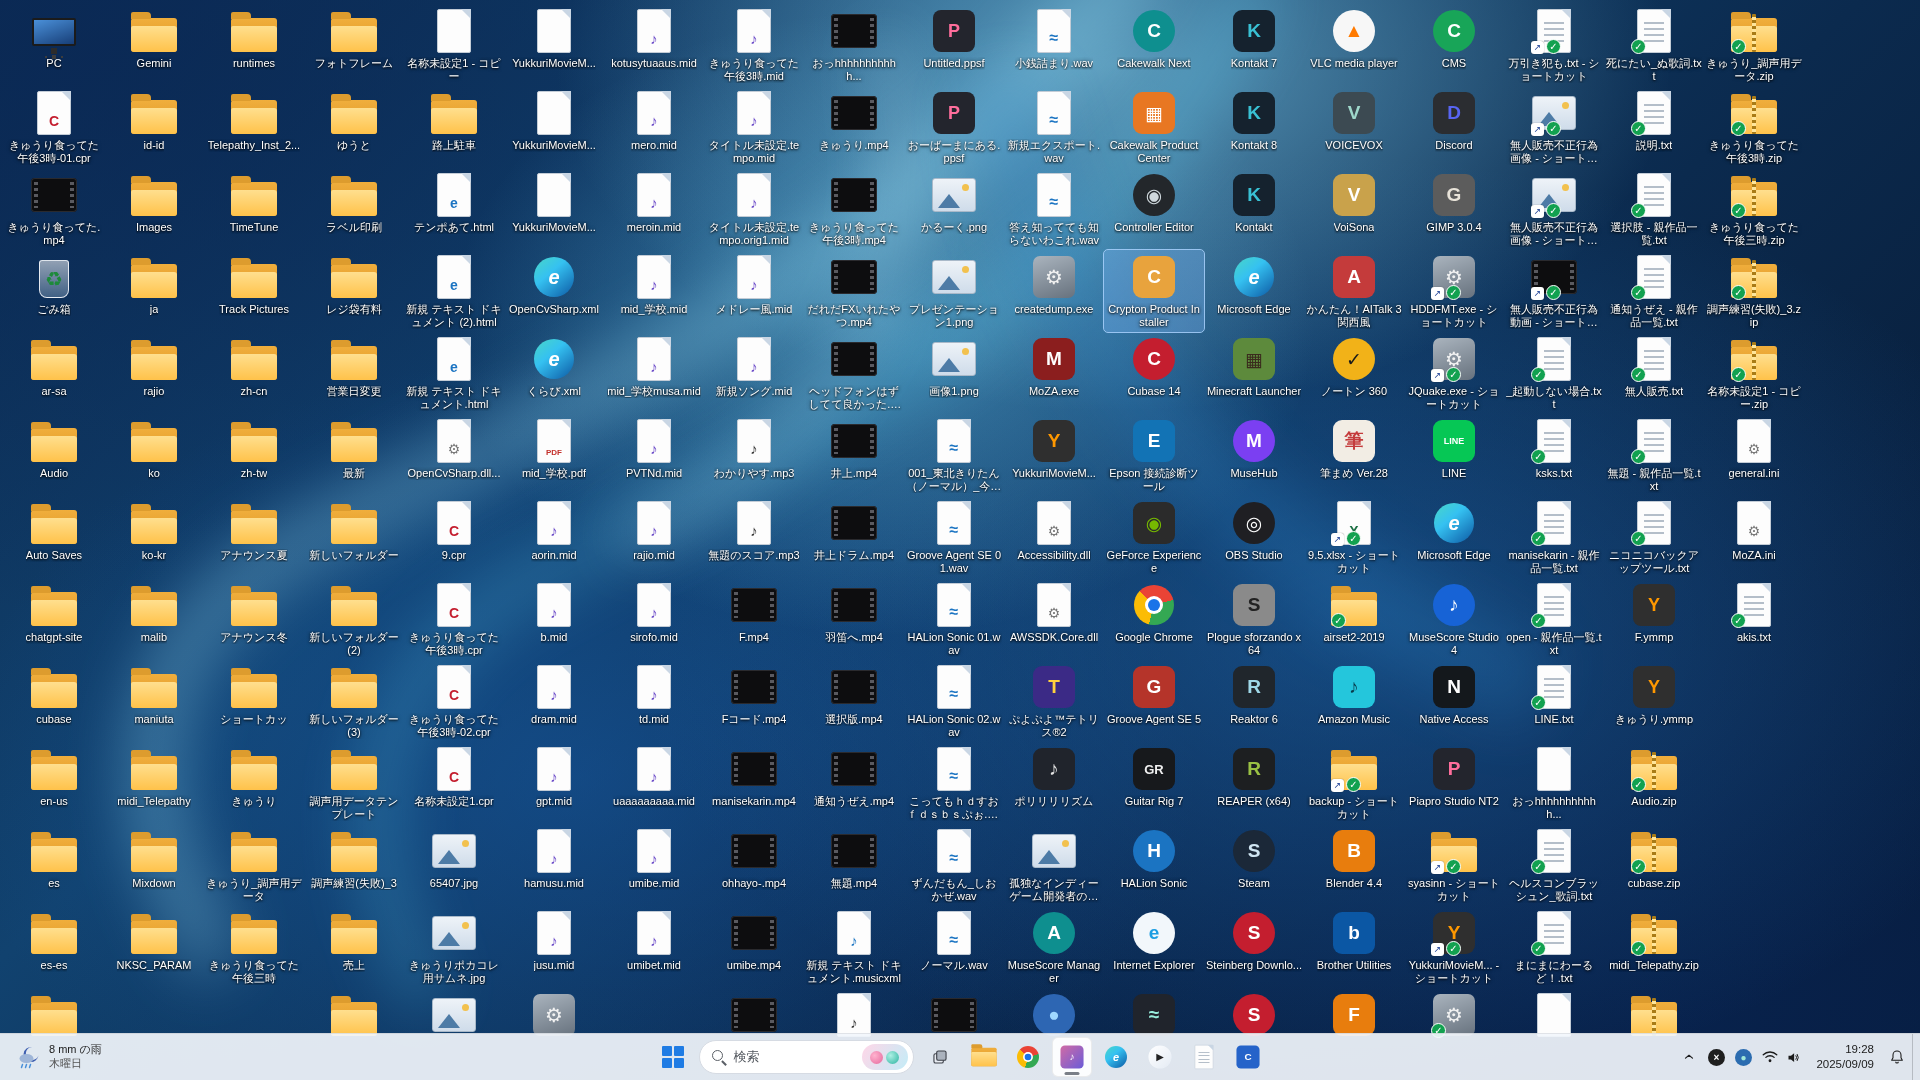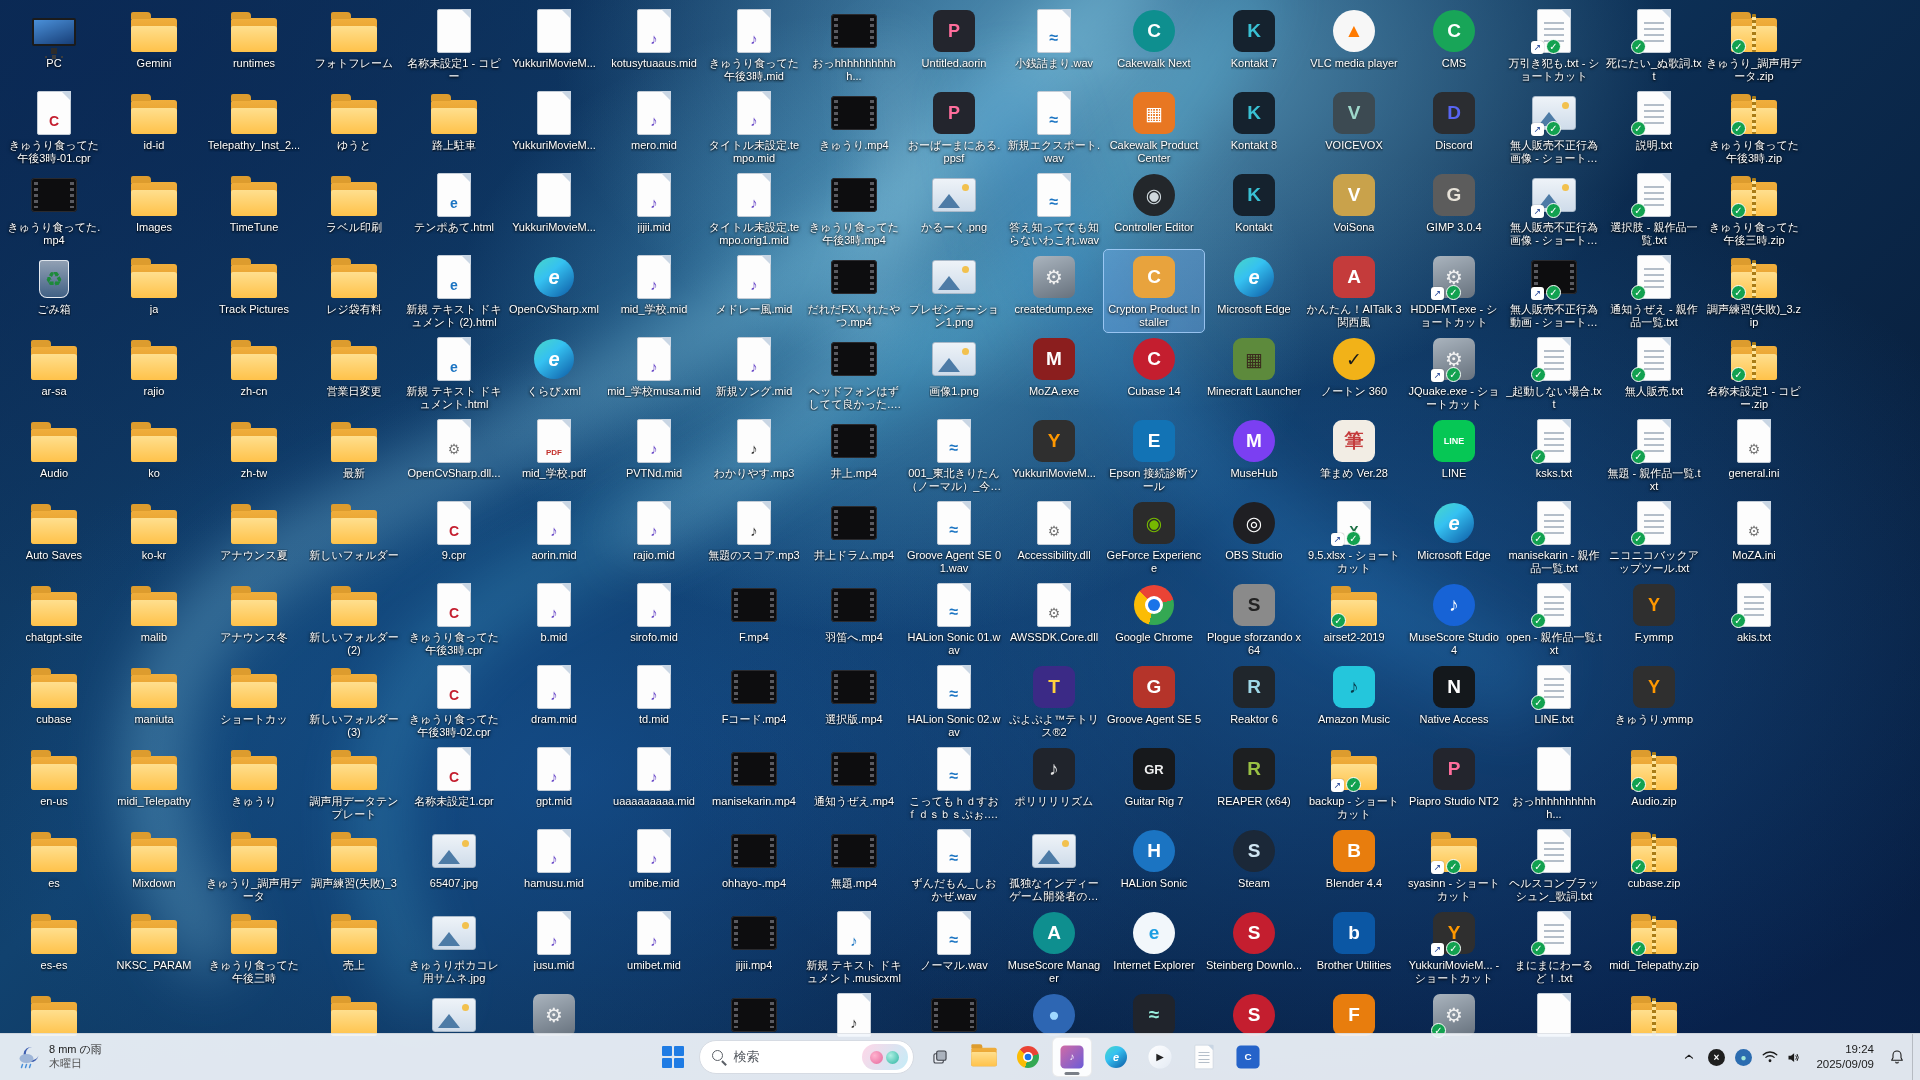--- a/index.html
+++ b/index.html
@@ -187,7 +187,7 @@
           <span class="g" style="color: rgb(255, 110, 156); font-size: 18px;">P</span>
         </div>
       </div>
-      <div class="lbl">Untitled.aorin</div>
+      <div class="lbl">Untitled.ppsf</div>
     </div>
     <div class="cell" title="小銭詰まり.wav">
       <div class="ic">

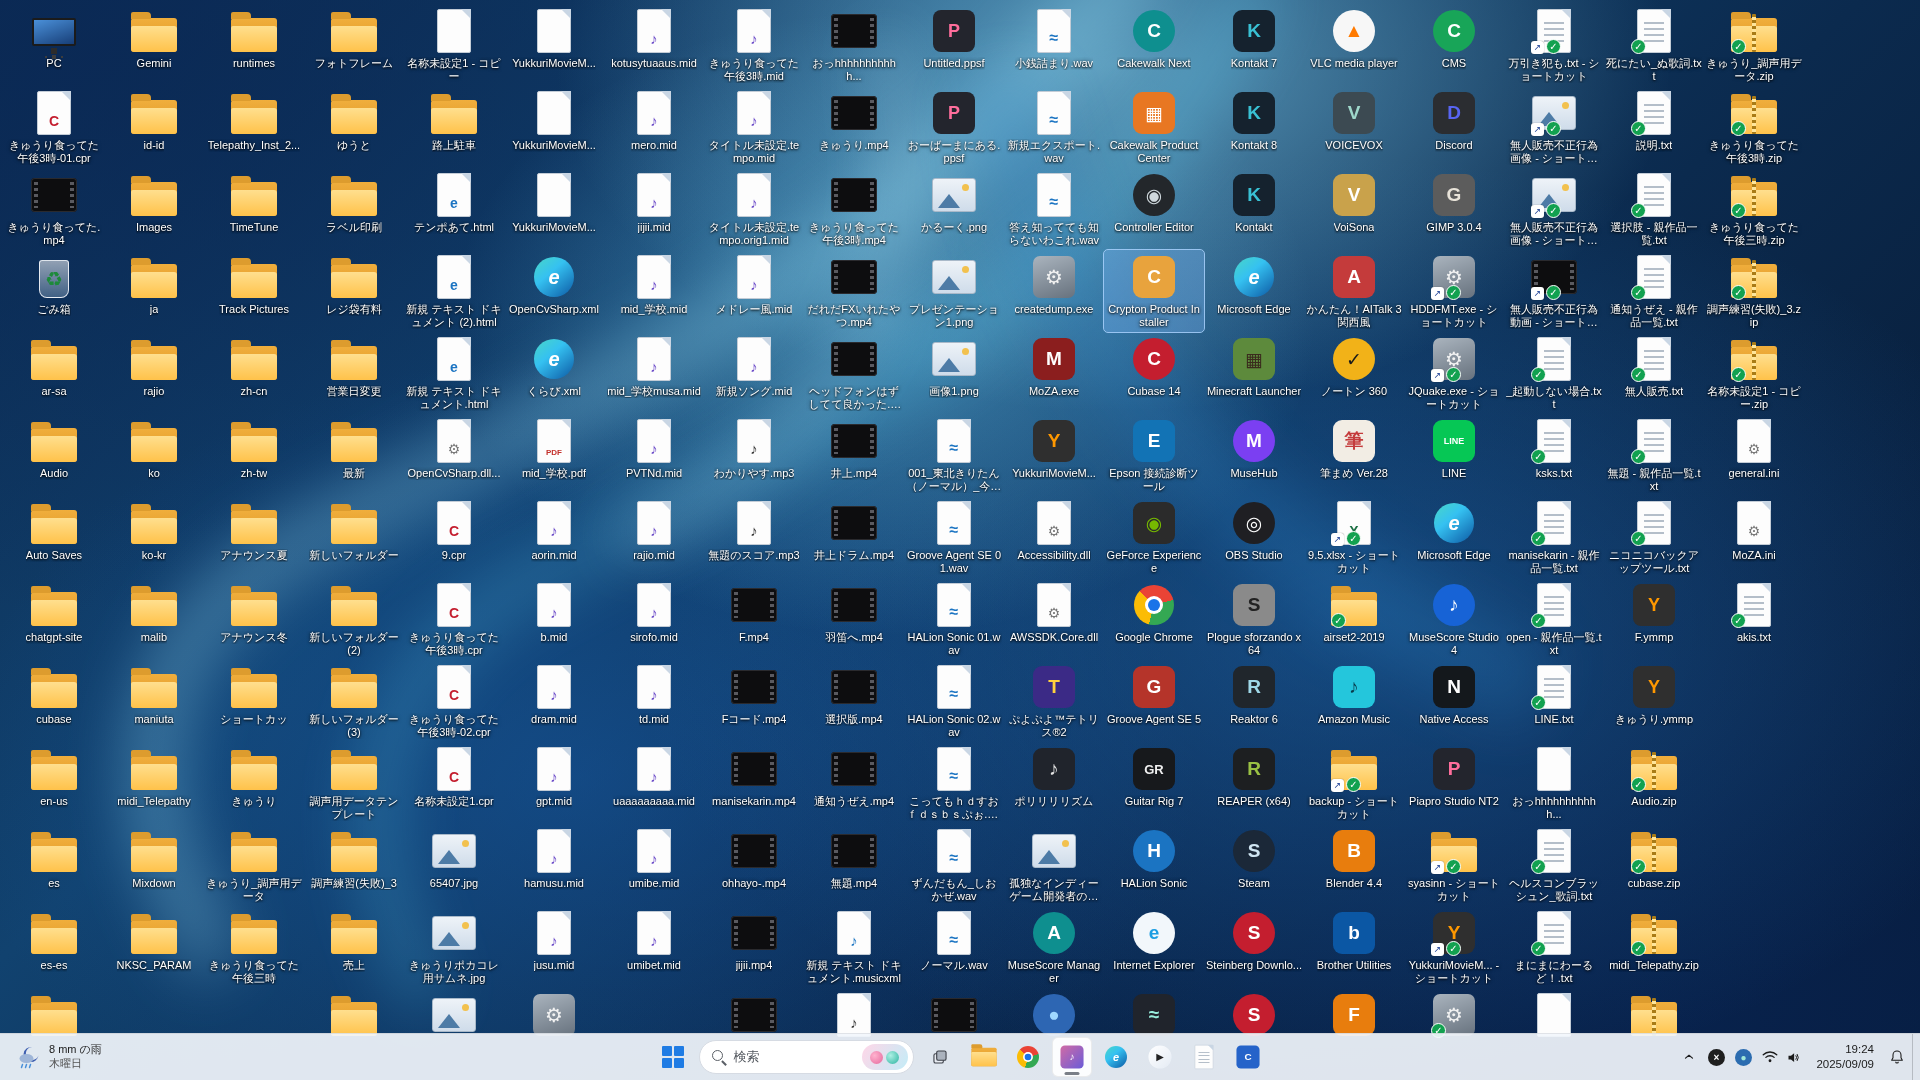--- a/index.html
+++ b/index.html
@@ -429,7 +429,7 @@
           <span class="g" style="color: rgb(106, 73, 200); font-size: 15px;">♪</span>
         </div>
       </div>
-      <div class="lbl">jijii.mid</div>
+      <div class="lbl">meroin.mid</div>
     </div>
     <div class="cell" title="タイトル未設定.tempo.orig1.mid">
       <div class="ic">

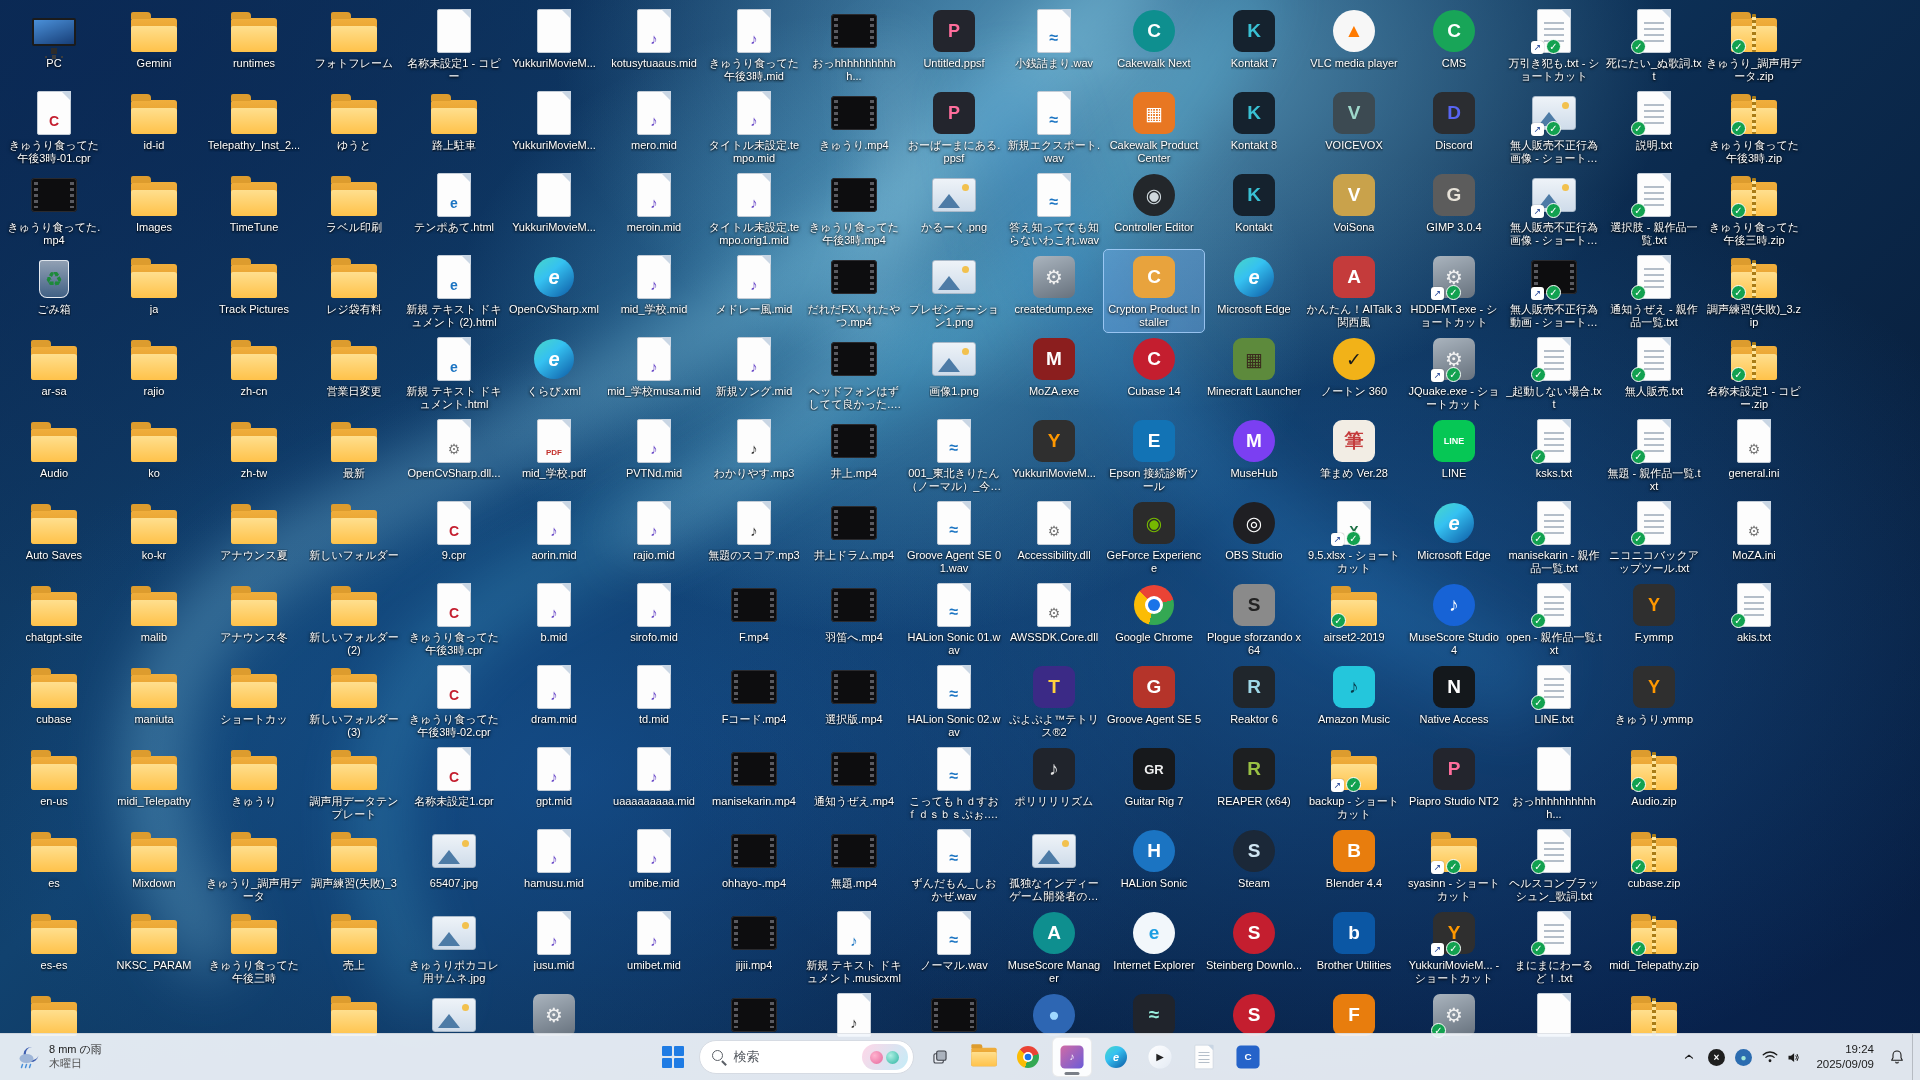--- a/index.html
+++ b/index.html
@@ -1596,7 +1596,7 @@
       <div class="ic">
         <div class="shape-film"></div>
       </div>
-      <div class="lbl">jijii.mp4</div>
+      <div class="lbl">umibe.mp4</div>
     </div>
     <div class="cell" title="新規 テキスト ドキュメント.musicxml">
       <div class="ic">

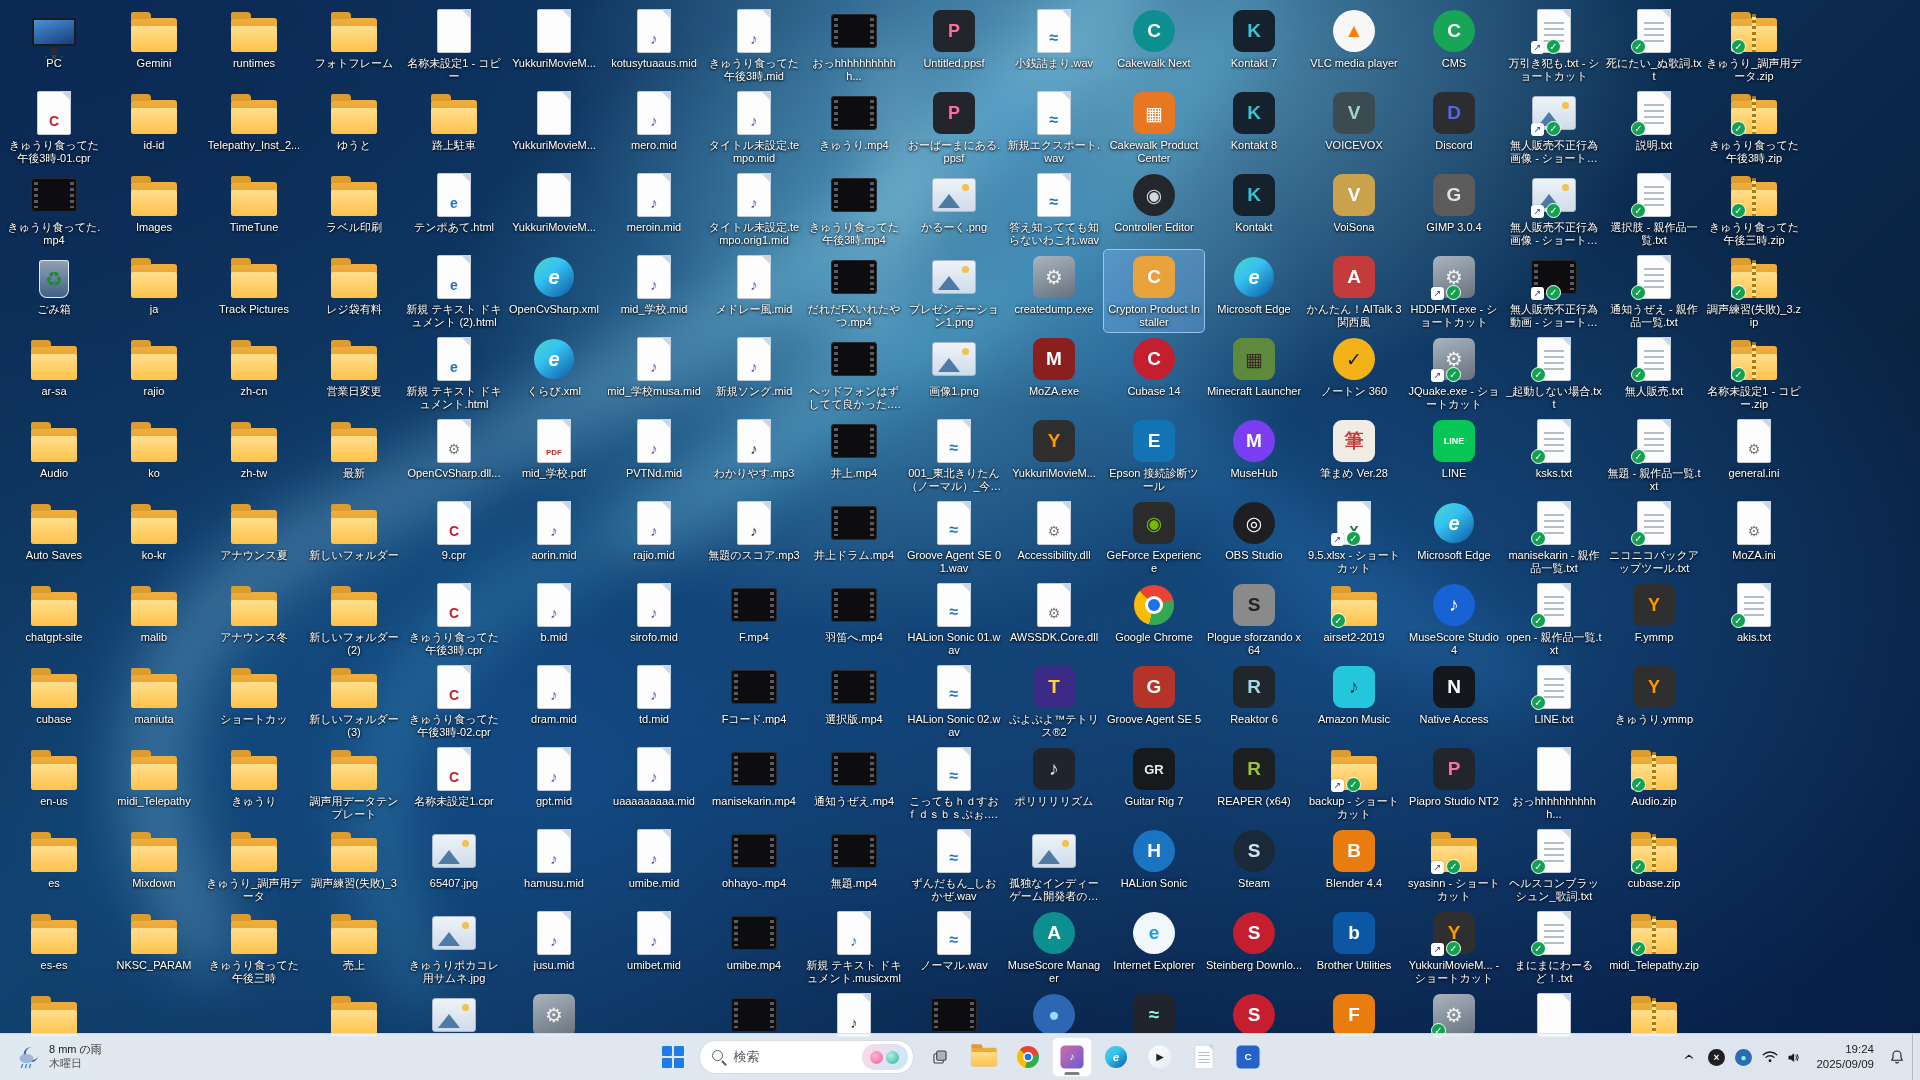--- a/index.html
+++ b/index.html
@@ -1890,7 +1890,7 @@
       </svg>
     </button>
     <button class="clock">
-      <span>19:24</span>
+      <span>19:28</span>
       <span>2025/09/09</span>
     </button>
     <button class="tray-btn">

